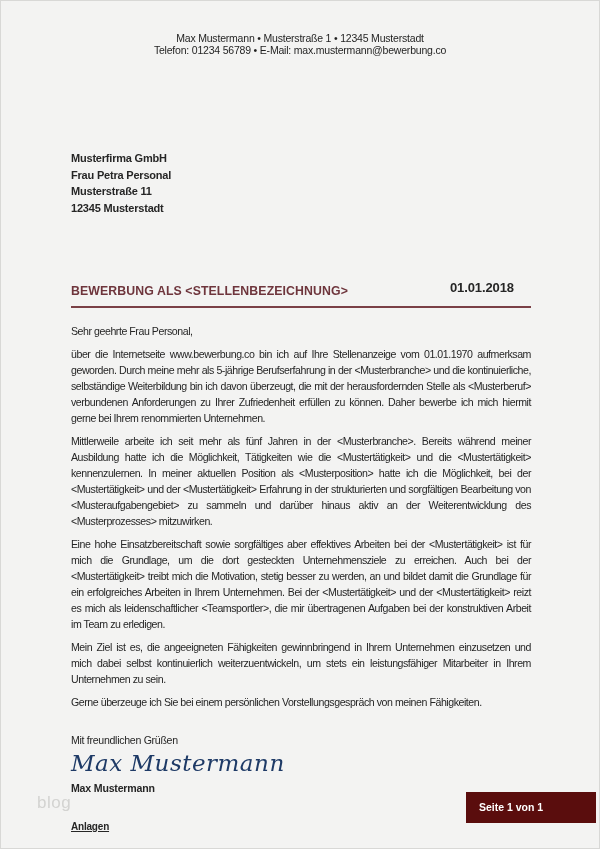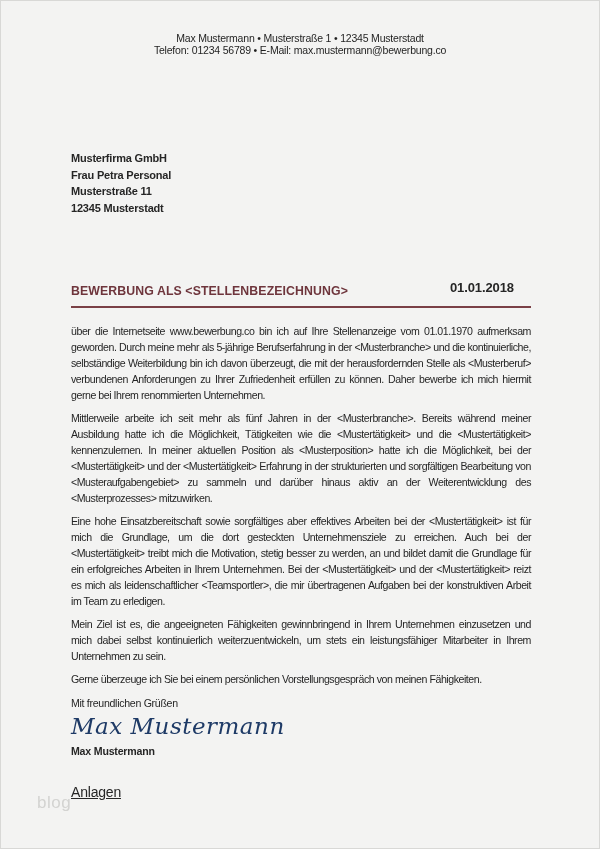--- a/index.html
+++ b/index.html
@@ -153,6 +153,7 @@
     <div class="subject">BEWERBUNG ALS &lt;STELLENBEZEICHNUNG&gt;</div>
     <hr class="subject-rule">
 
+    <p class="salutation">Sehr geehrte Frau Personal,</p>
 
     <p>über die Internetseite www.bewerbung.co bin ich auf Ihre Stellenanzeige vom 01.01.1970 aufmerksam geworden. Durch meine mehr als 5-jährige Berufserfahrung in der &lt;Musterbranche&gt; und die kontinuierliche, selbständige Weiterbildung bin ich davon überzeugt, die mit der herausfordernden Stelle als &lt;Musterberuf&gt; verbundenen Anforderungen zu Ihrer Zufriedenheit erfüllen zu können. Daher bewerbe ich mich hiermit gerne bei Ihrem renommierten Unternehmen.</p>
     <p>Mittlerweile arbeite ich seit mehr als fünf Jahren in der &lt;Musterbranche&gt;. Bereits während meiner Ausbildung hatte ich die Möglichkeit, Tätigkeiten wie die &lt;Mustertätigkeit&gt; und die &lt;Mustertätigkeit&gt; kennenzulernen. In meiner aktuellen Position als &lt;Musterposition&gt; hatte ich die Möglichkeit, bei der &lt;Mustertätigkeit&gt; und der &lt;Mustertätigkeit&gt; Erfahrung in der strukturierten und sorgfältigen Bearbeitung von &lt;Musteraufgabengebiet&gt; zu sammeln und darüber hinaus aktiv an der Weiterentwicklung des &lt;Musterprozesses&gt; mitzuwirken.</p>

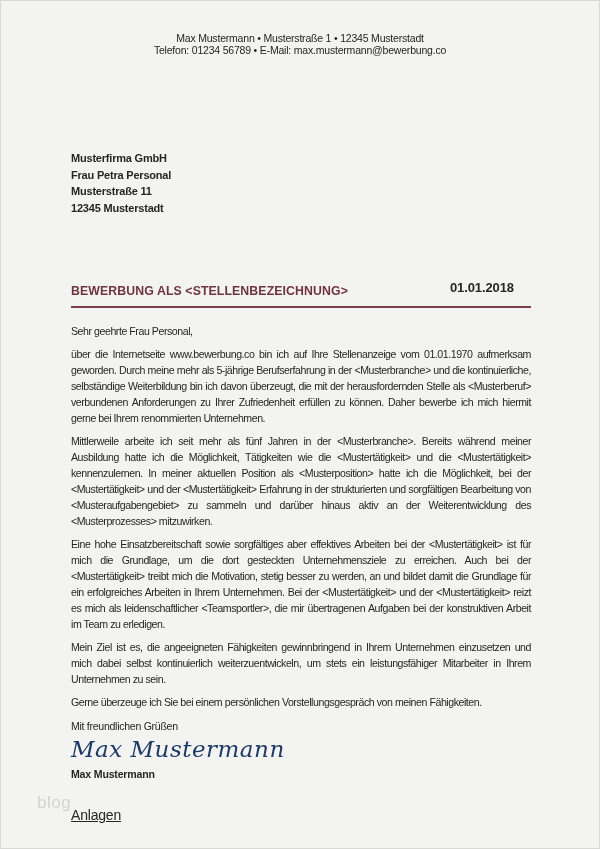--- a/index.html
+++ b/index.html
@@ -80,7 +80,7 @@
   }
   .letter-main p.salutation { text-align: left; }
   
-  .closing { margin-top: 10px; }
+  .closing { margin-top: 24px; }
   .closing .salute {
     font-size: 10.6px;
     letter-spacing: -0.3px;

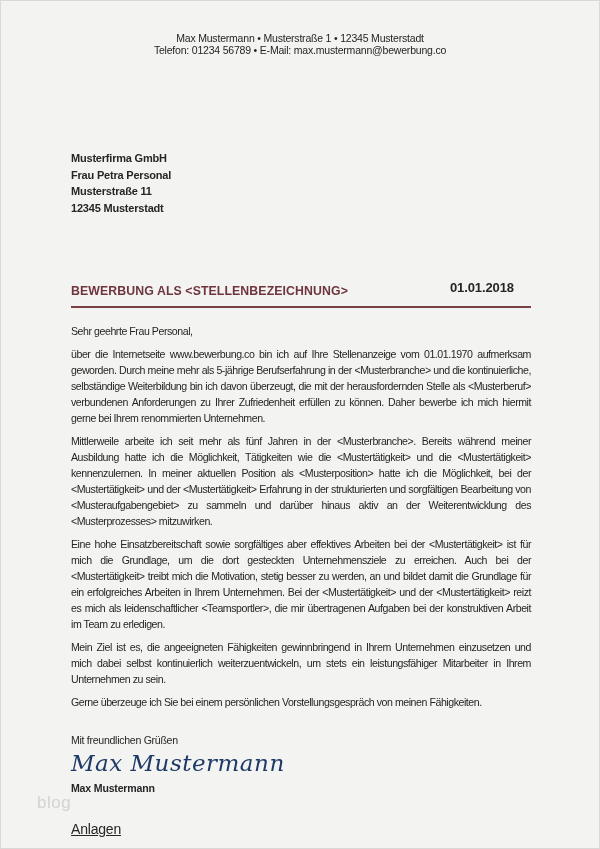--- a/index.html
+++ b/index.html
@@ -172,6 +172,7 @@
 
   <div class="watermark">blog</div>
 
+  <div class="page-badge">Seite 1 von 1</div>
 
 </div>
 

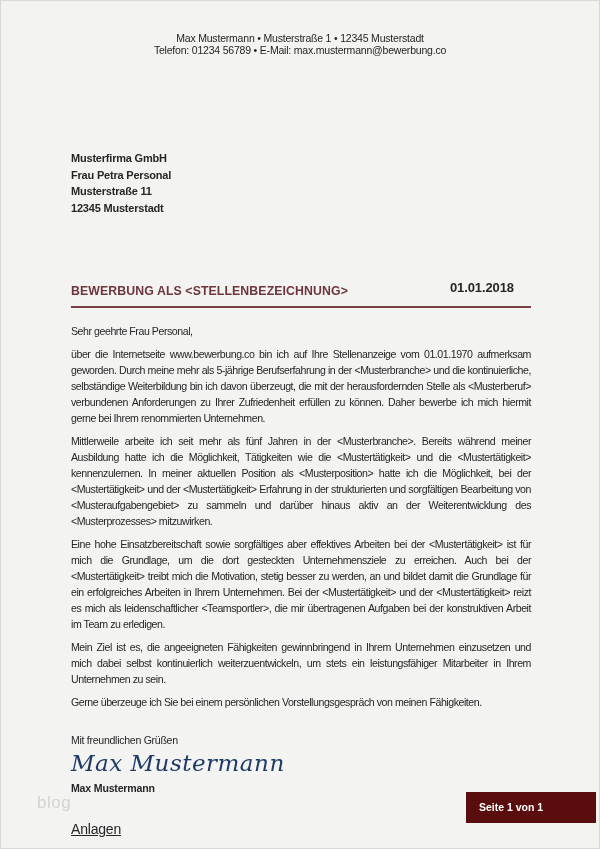--- a/index.html
+++ b/index.html
@@ -100,8 +100,8 @@
   }
   .enclosures {
     margin-top: 27px;
-    font-size: 14px;
-    font-weight: 400;
+    font-size: 10px;
+    font-weight: 700;
     text-decoration: underline;
     letter-spacing: -0.2px;
   }

